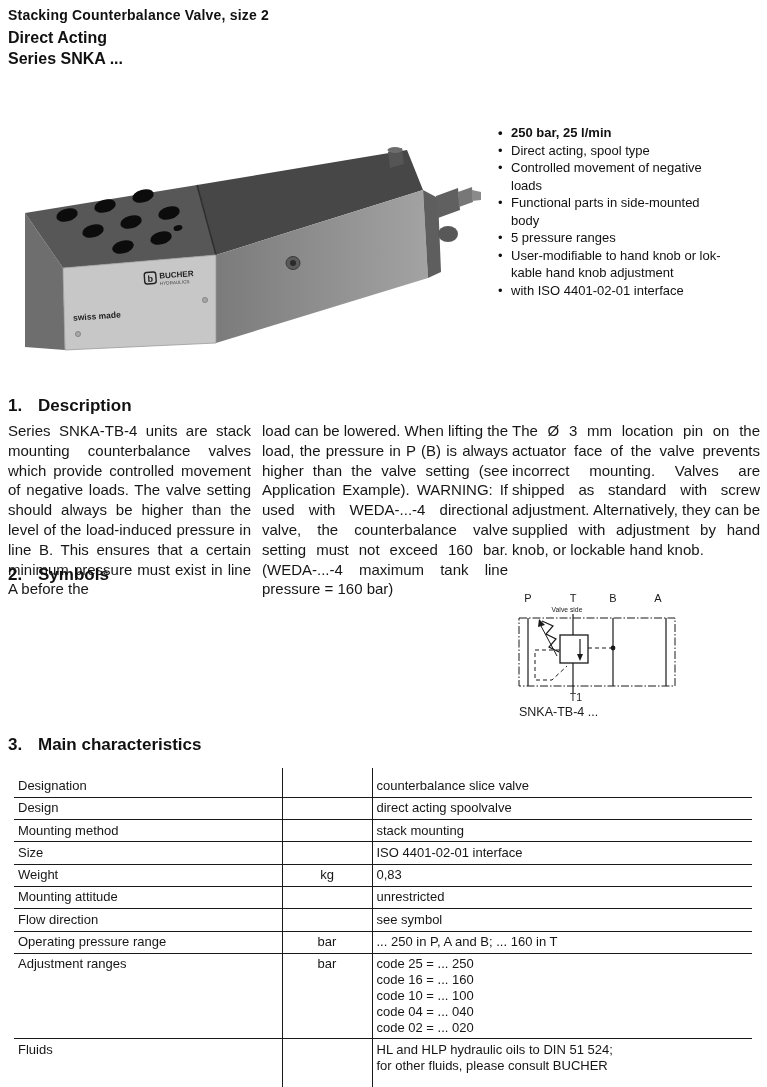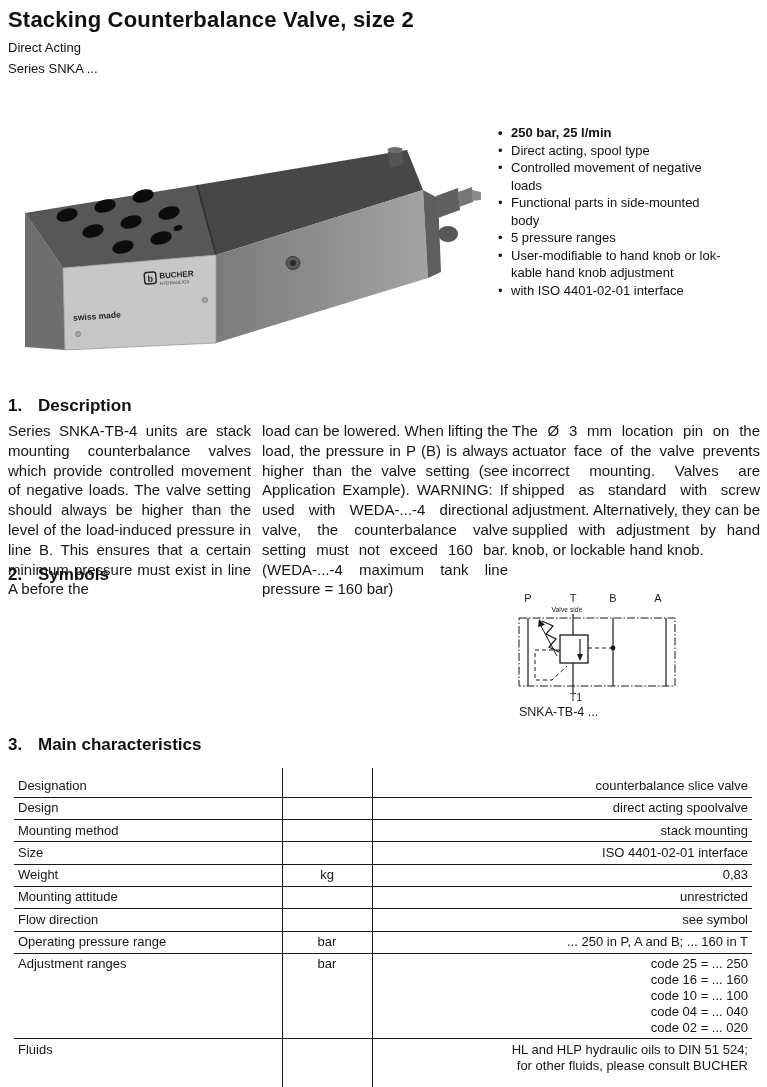--- a/index.html
+++ b/index.html
@@ -12,7 +12,7 @@
 
   
   .header { left:8px; top:7px; width:600px; }
-  .title { font-size:22px; font-weight:bold; letter-spacing:.2px; margin-bottom:4px; }
+  .title { font-size:14px; font-weight:bold; letter-spacing:.2px; margin-bottom:4px; }
   .subtitle { font-size:13px; font-weight:normal; line-height:21px; }
 
   

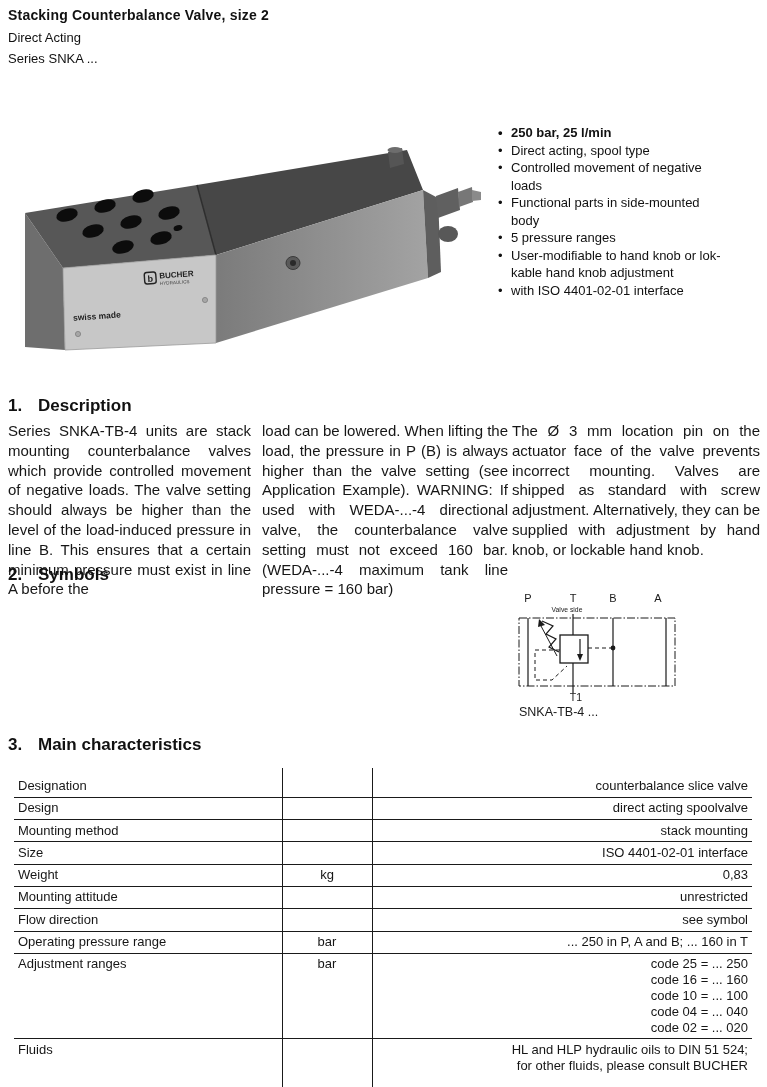--- a/index.html
+++ b/index.html
@@ -13,7 +13,7 @@
   
   .header { left:8px; top:7px; width:600px; }
   .title { font-size:14px; font-weight:bold; letter-spacing:.2px; margin-bottom:4px; }
-  .subtitle { font-size:13px; font-weight:normal; line-height:21px; }
+  .subtitle { font-size:16px; font-weight:bold; line-height:21px; }
 
   
   .features { left:497px; top:124px; width:268px; list-style:none; }

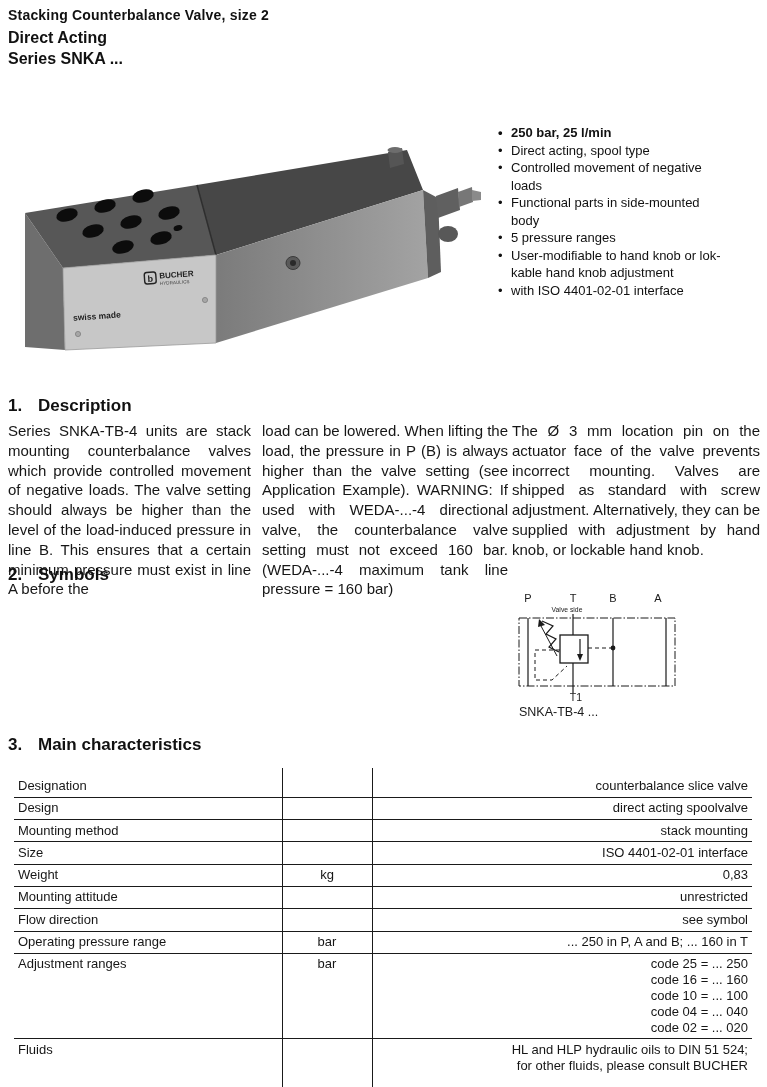--- a/index.html
+++ b/index.html
@@ -43,7 +43,7 @@
     font-size:13px; line-height:15.8px; padding:2.5px 4px 3px 4px; color:#161616;
   }
   .char-table td.unit { border-left:1px solid #1a1a1a; text-align:center; }
-  .char-table td.value { border-left:1px solid #1a1a1a; text-align:right; white-space:pre-line; }
+  .char-table td.value { border-left:1px solid #1a1a1a; white-space:pre-line; }
   .char-table tr:first-child td { padding-top:10px;margin-left:32px; }
   .char-table tr:last-child td { border-bottom:none; padding-bottom:24px; }
 

